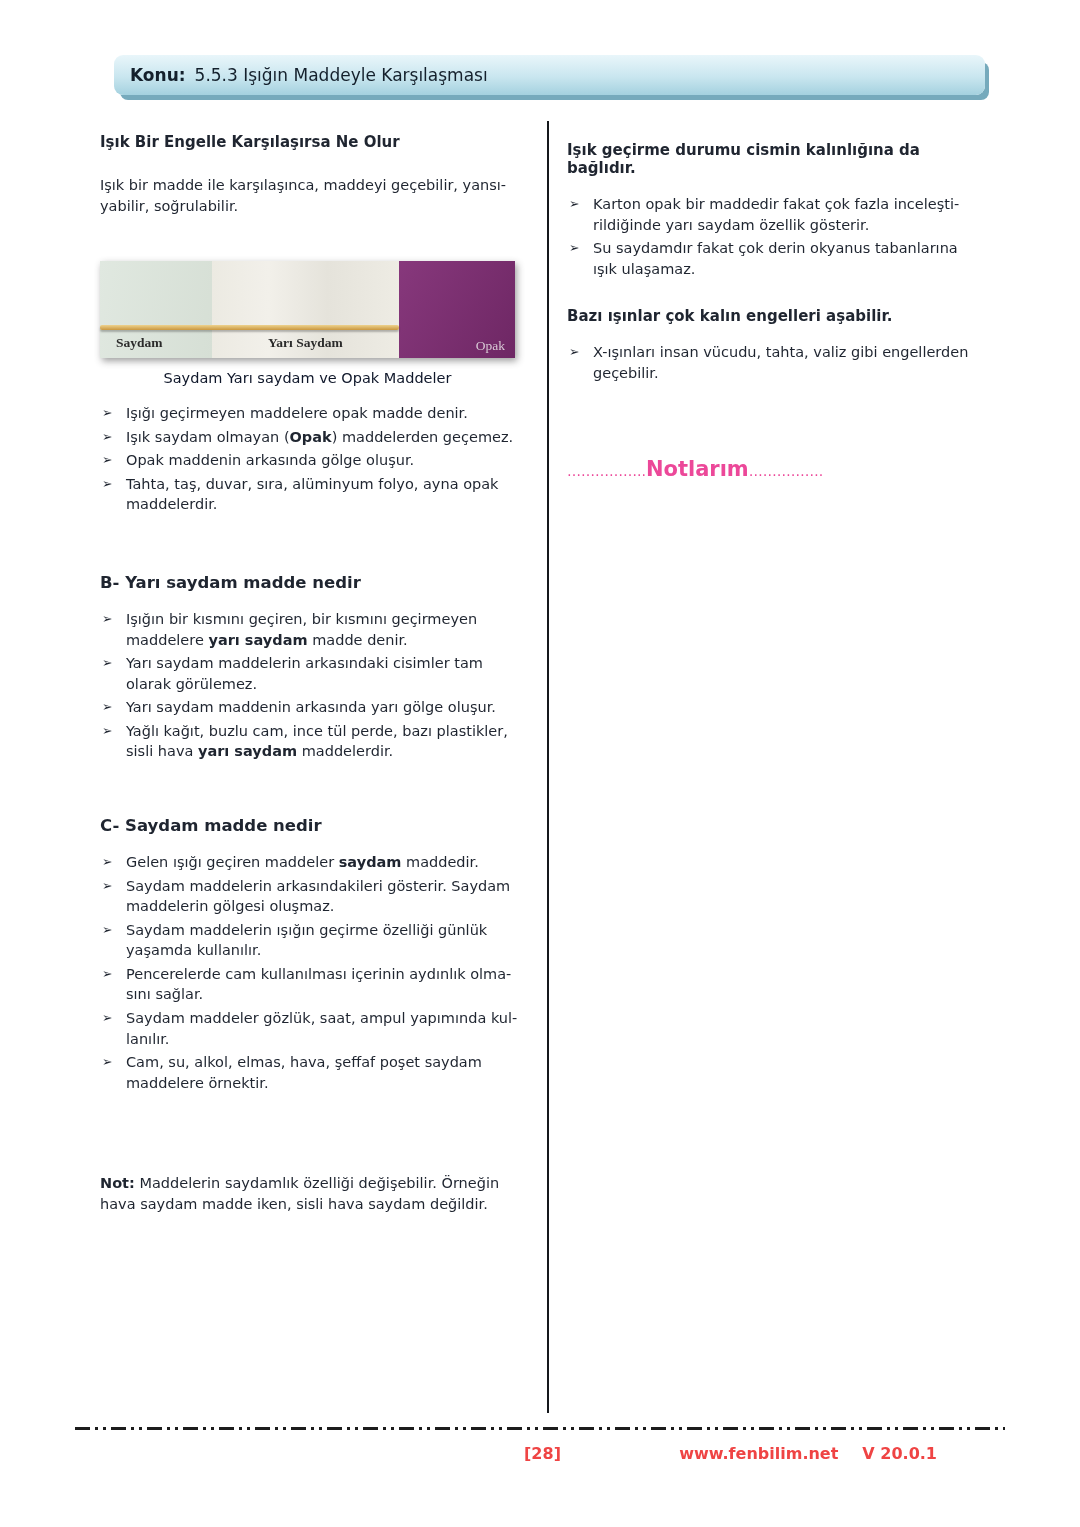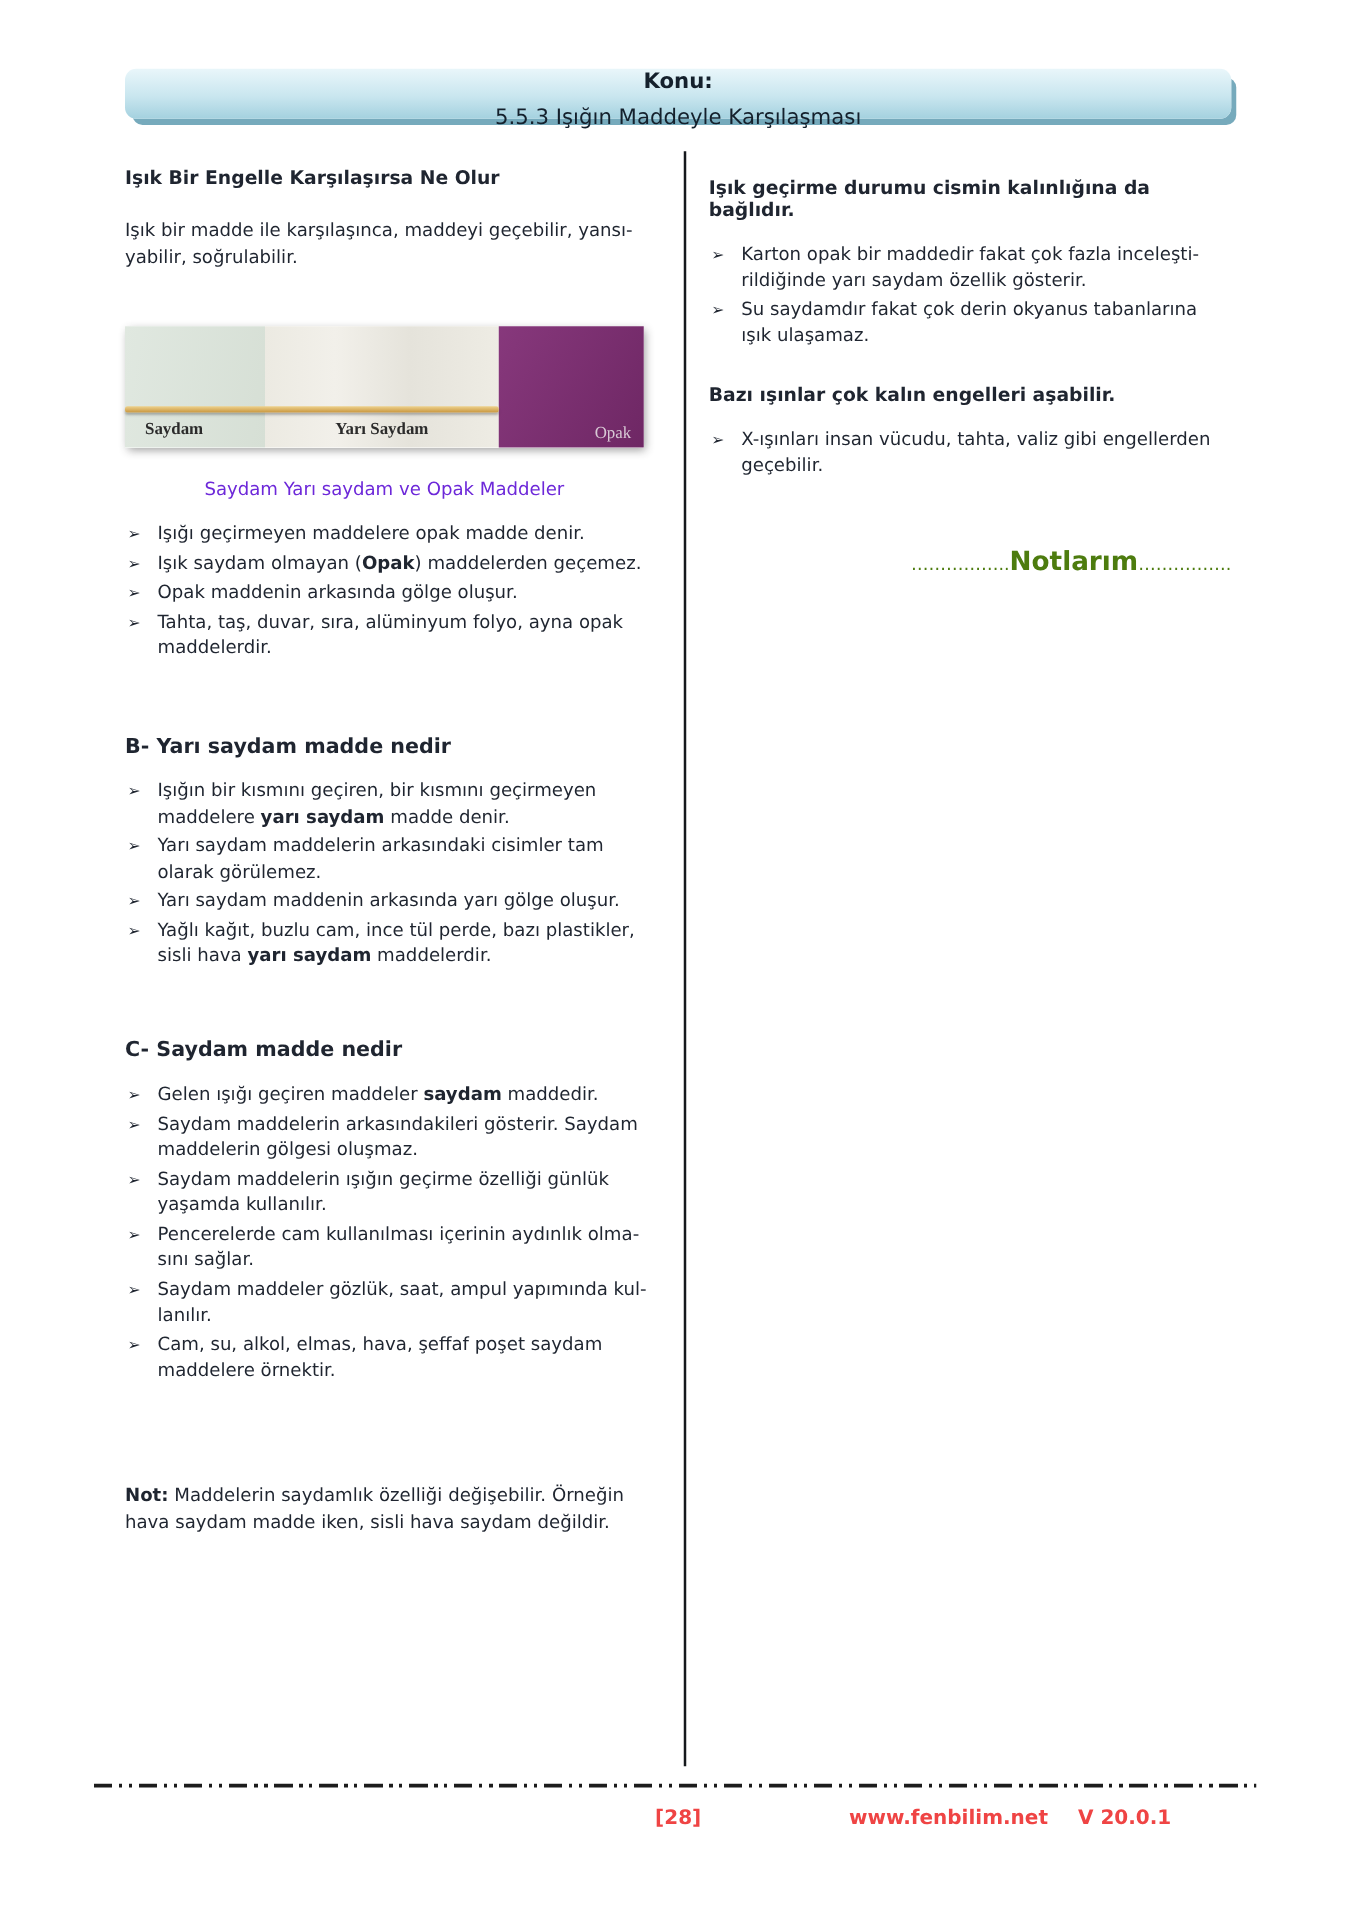--- a/index.html
+++ b/index.html
@@ -15,7 +15,7 @@
   }
   
   .header-bar{
-    margin-left:0;
+    margin-left:14px;
     height:40px;
     border-radius:9px;
     background:linear-gradient(180deg,#e9f6fa 0%,#c9e6ef 55%,#a4d1df 100%);
@@ -23,7 +23,6 @@
     display:flex;align-items:center;
     padding:0 16px;gap:9px;
     font-size:17px;
-    flex-direction:column;
   }
   .topic-label{font-weight:bold;color:#14202c;}
   .topic-title{font-weight:normal;color:#14202c;}

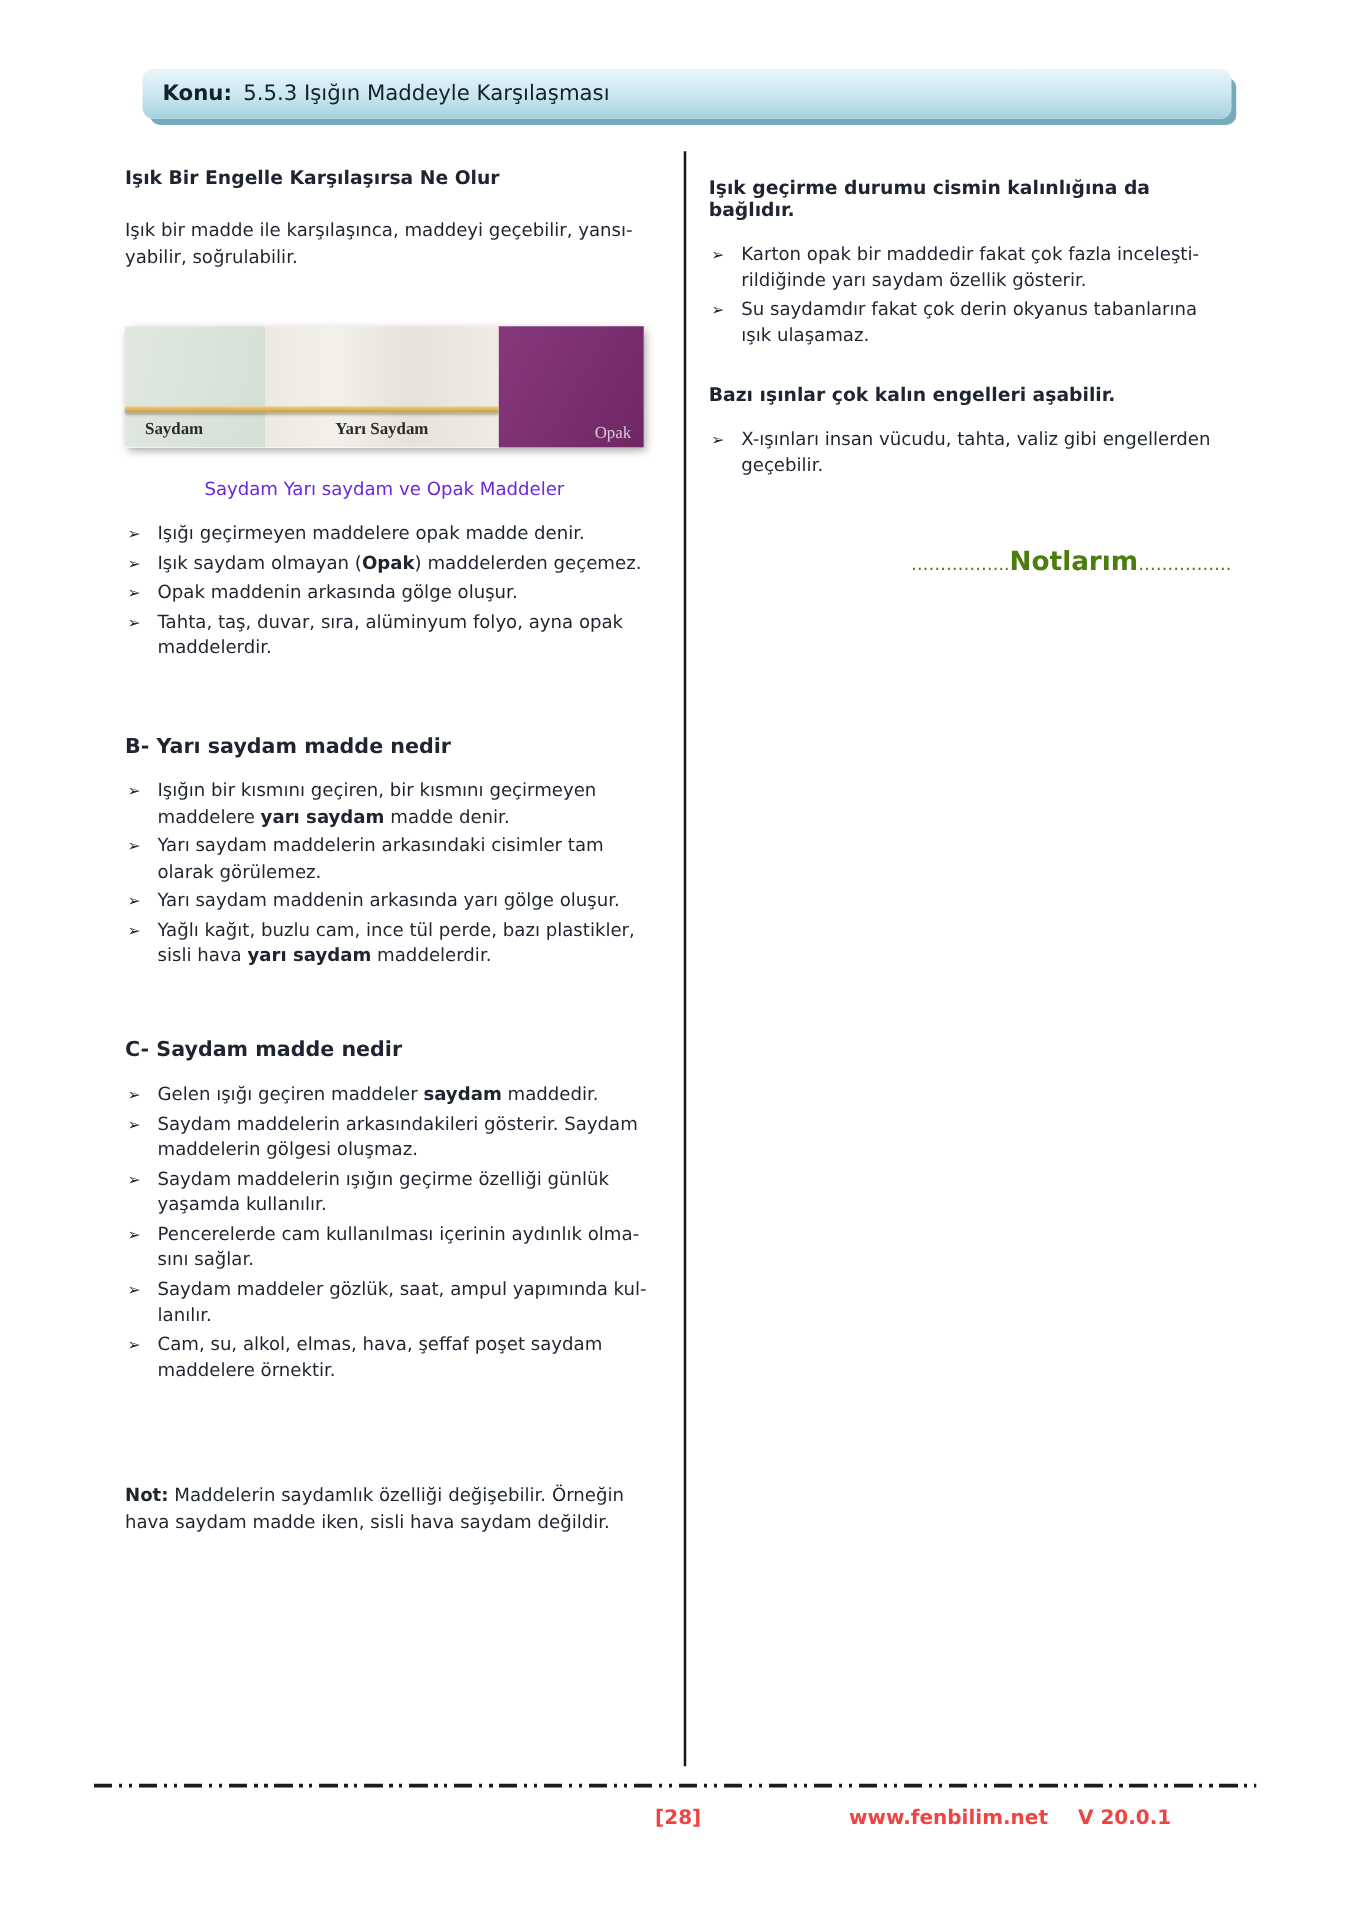--- a/index.html
+++ b/index.html
@@ -49,7 +49,7 @@
   .panel-saydam .panel-label{left:16px;}
   .panel-yari .panel-label{left:50%;transform:translateX(-50%);}
   .panel-opak .panel-label{right:10px;bottom:4px;color:#d8c9d5;font-weight:normal;}
-  .figure-caption{text-align:center;font-size:14.5px;margin-top:26px;color:#6d28d9;}
+  .figure-caption{text-align:center;font-size:14.5px;margin-top:12px;color:#0f172a;}
   
   .section-title{font-size:16.5px;font-weight:bold;margin:0;}
   .mt-a{margin-top:38px;}

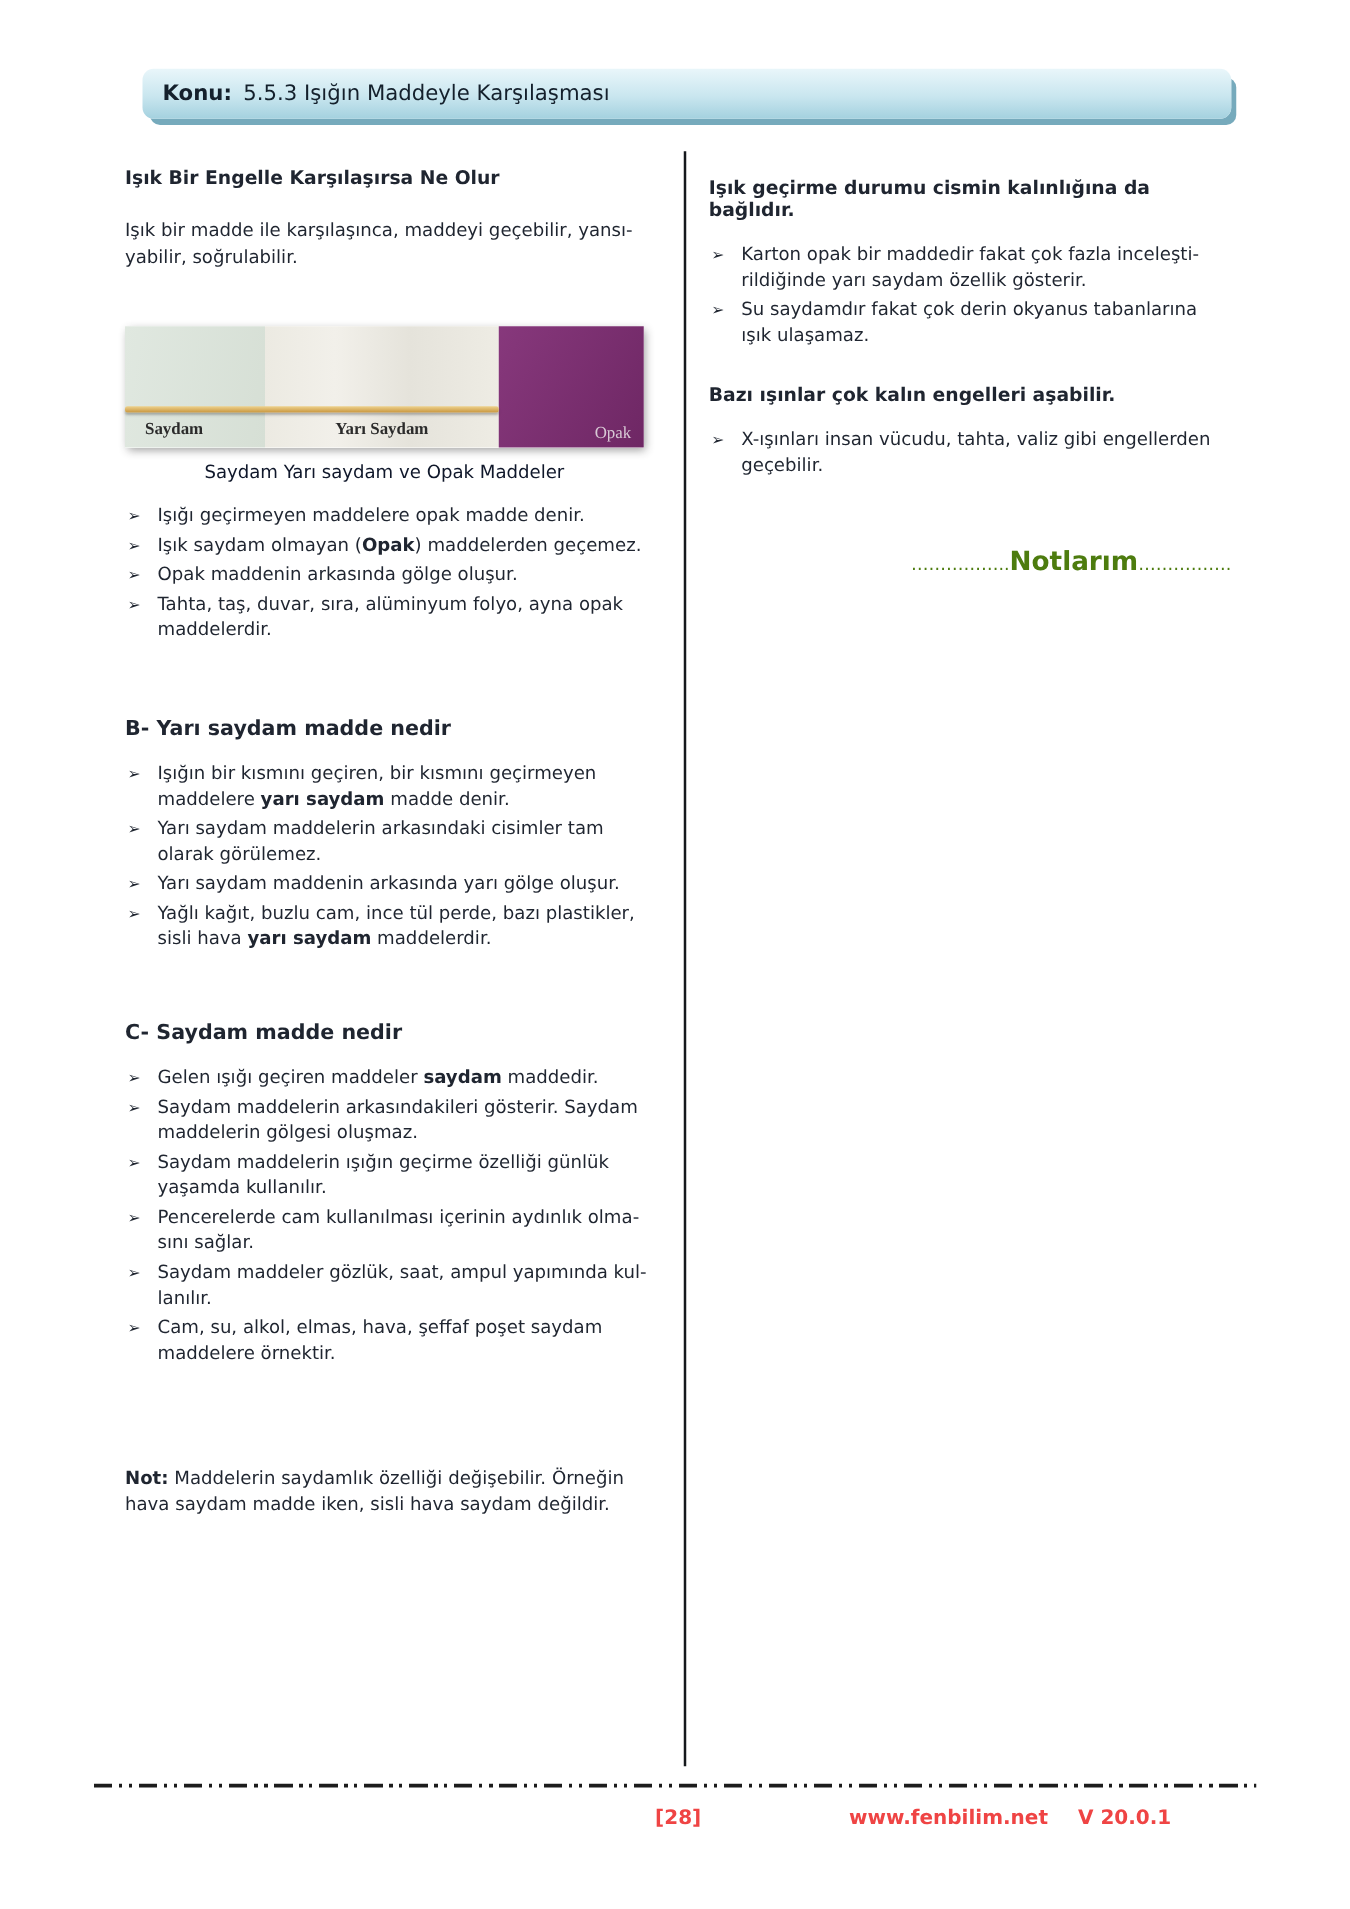--- a/index.html
+++ b/index.html
@@ -62,7 +62,7 @@
   
   .right-title{font-size:15px;font-weight:bold;margin:20px 0 0;}
   .right-title-2{font-size:15px;font-weight:bold;margin:28px 0 0;}
-  .notes-header{margin-top:54px;text-align:right;font-size:14px;color:#4d7c0f;}
+  .notes-header{margin-top:74px;text-align:left;font-size:14px;color:#ec4899;}
   .notlarim-word{font-size:21px;font-weight:bold;}
   
   .footer{margin-top:14px;}

